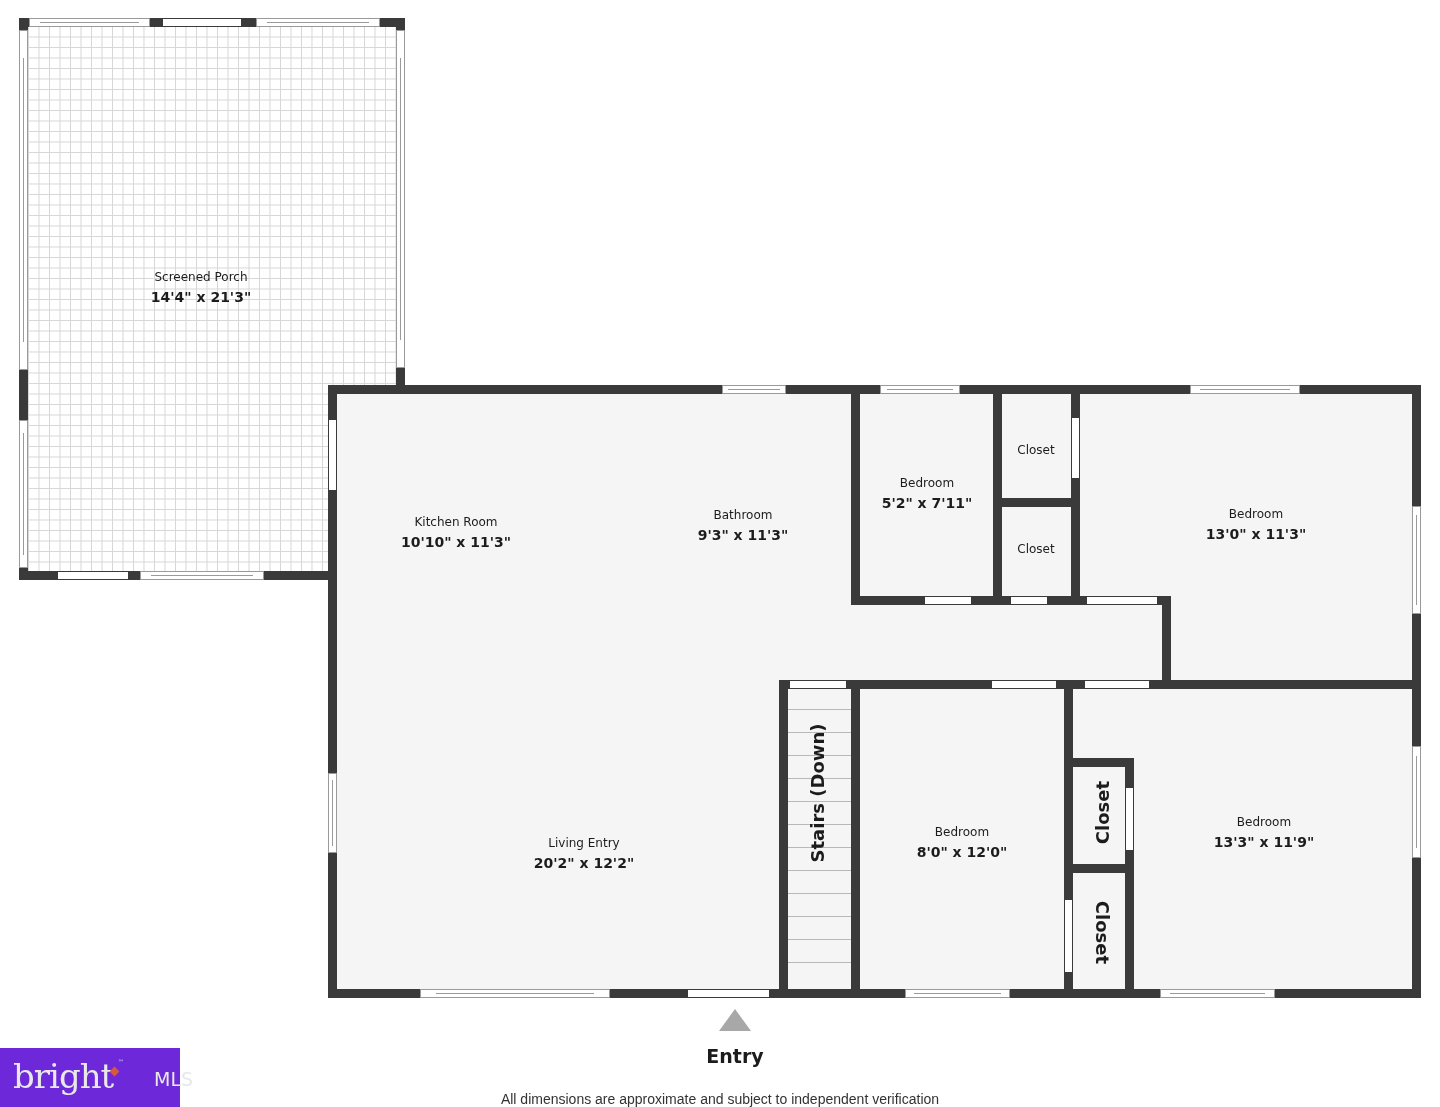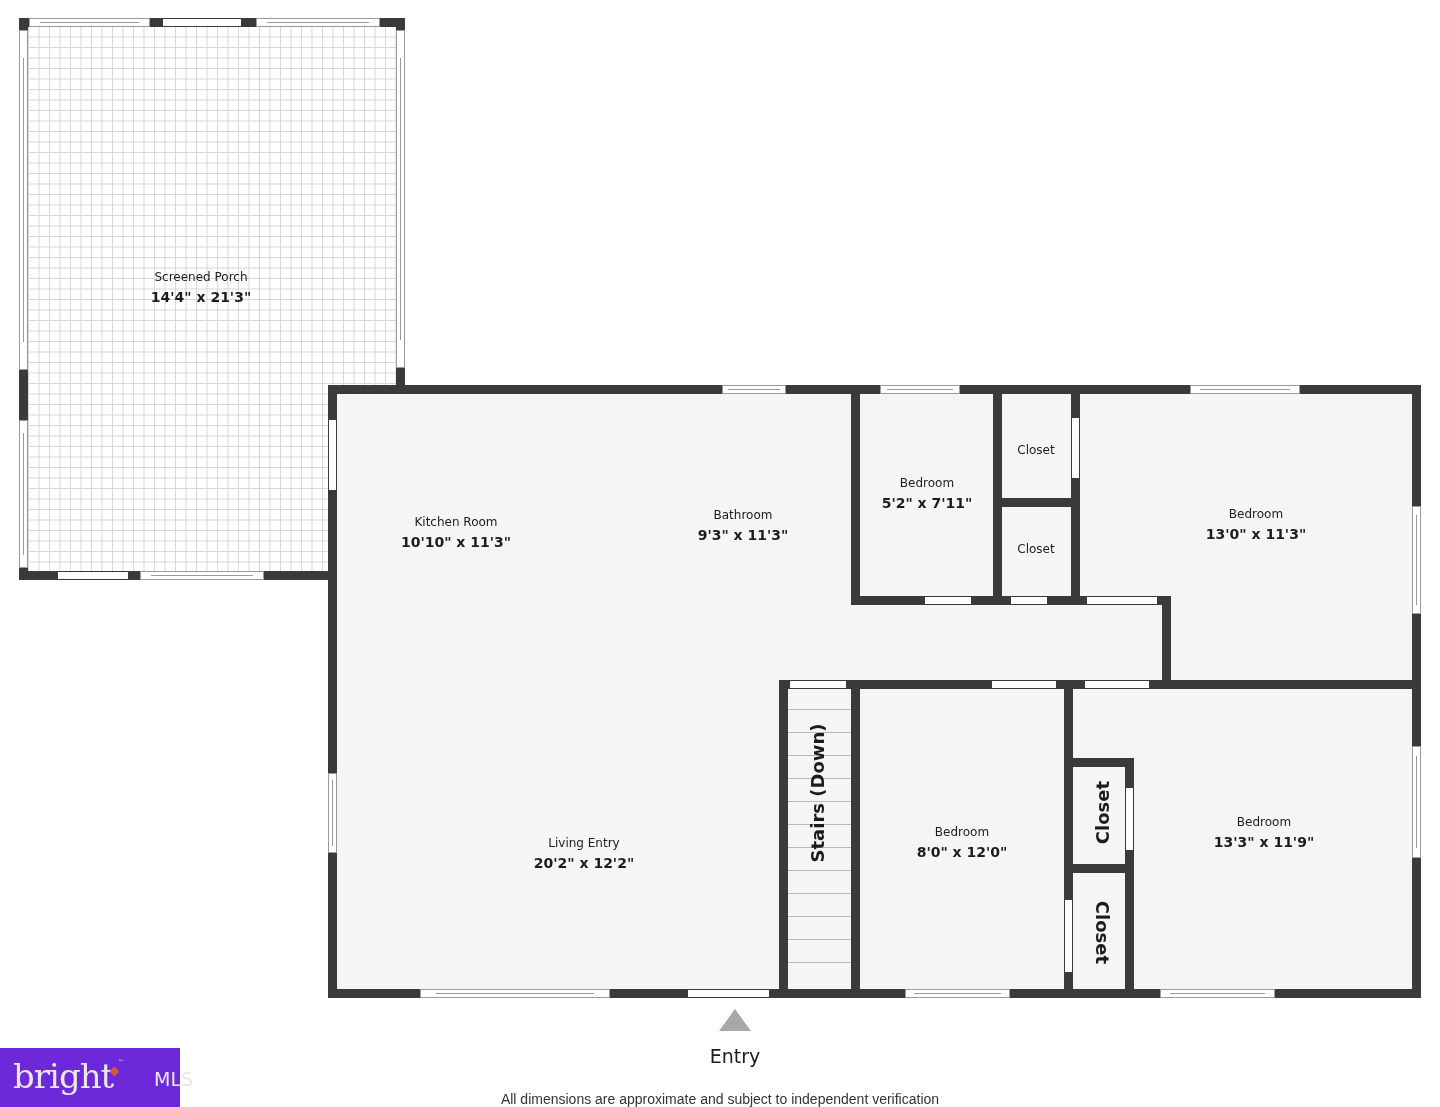--- a/index.html
+++ b/index.html
@@ -25,7 +25,7 @@
   .vlabel { position:absolute; font-weight:bold; font-size:18px; color:#1c1c1c; white-space:nowrap; transform-origin:center; }
   .stairs-line { position:absolute; height:1px; background:#b8b8b8; }
   .entry-arrow { position:absolute; width:0; height:0; border-left:16px solid transparent; border-right:16px solid transparent; border-bottom:22px solid #a8a8a8; }
-  .entry-label { position:absolute; font-weight:normal; font-size:19px; color:#1c1c1c; transform:translateX(-50%); }
+  .entry-label { position:absolute; font-weight:bold; font-size:19px; color:#1c1c1c; transform:translateX(-50%); }
   .disclaimer { position:absolute; font-size:14px; color:#333; transform:translateX(-50%); white-space:nowrap; font-family:"Liberation Sans", sans-serif; }
   .logo { position:absolute; left:0; top:1048px; width:180px; height:62px; background:#6d28d9; }
   .logo .bright { position:absolute; left:13px; top:8px; font-family:"DejaVu Serif", serif; font-size:34px; color:#e8e8e8; letter-spacing:-1px; }

